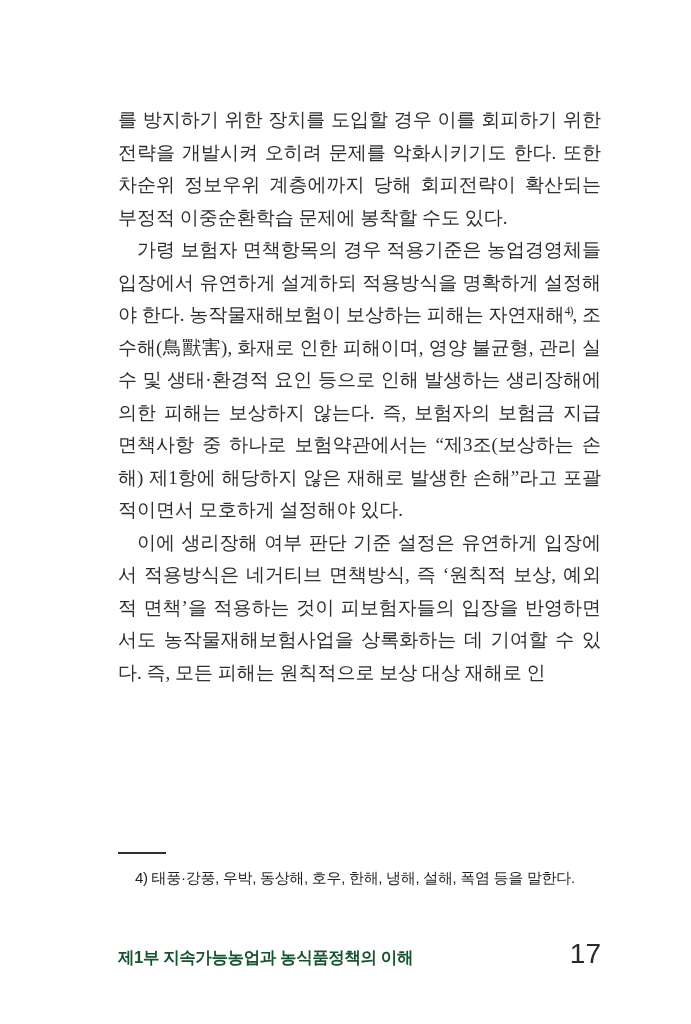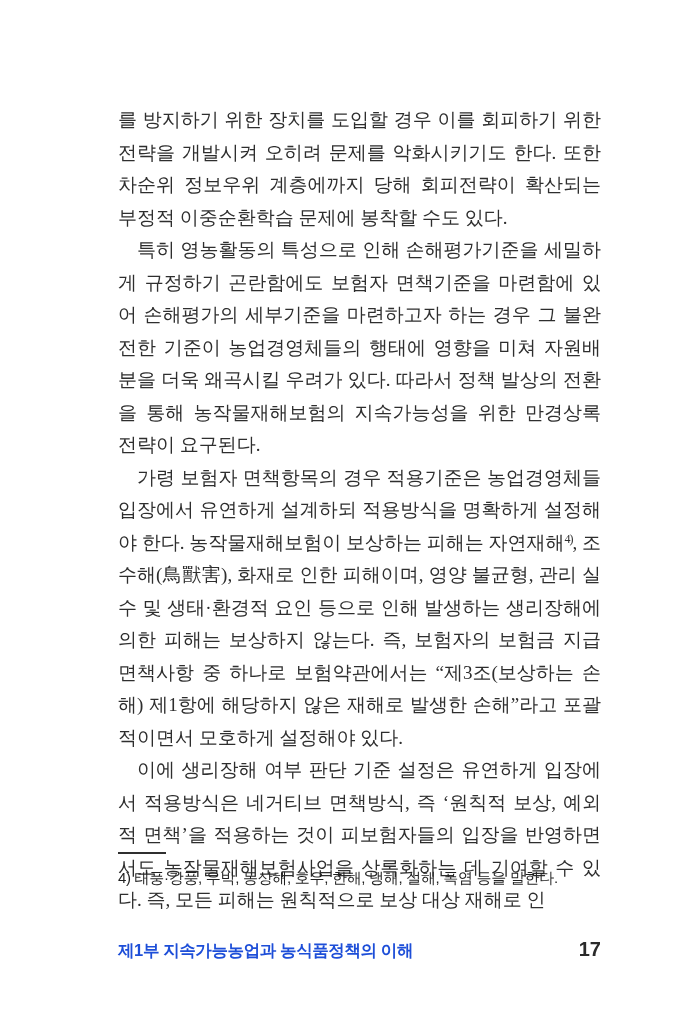--- a/index.html
+++ b/index.html
@@ -91,7 +91,6 @@
 
   <div class="body-text">
     <p>를 방지하기 위한 장치를 도입할 경우 이를 회피하기 위한 전략을 개발시켜 오히려 문제를 악화시키기도 한다. 또한 차순위 정보우위 계층에까지 당해 회피전략이 확산되는 부정적 이중순환학습 문제에 봉착할 수도 있다.</p>
-    <p class="indent">특히 영농활동의 특성으로 인해 손해평가기준을 세밀하게 규정하기 곤란함에도 보험자 면책기준을 마련함에 있어 손해평가의 세부기준을 마련하고자 하는 경우 그 불완전한 기준이 농업경영체들의 행태에 영향을 미쳐 자원배분을 더욱 왜곡시킬 우려가 있다. 따라서 정책 발상의 전환을 통해 농작물재해보험의 지속가능성을 위한 만경상록 전략이 요구된다.</p>
     <p class="indent"><span>가령 보험자 면책항목의 경우 적용기준은 농업경영체들 입장에서 유연하게 설계하되 적용방식을 명확하게 설정해야 한다. 농작물재해보험이 보상하는 피해는 자연재해</span><sup class="fn-ref">4)</sup><span>, 조수해(鳥獸害), 화재로 인한 피해이며, 영양 불균형, 관리 실수 및 생태·환경적 요인 등으로 인해 발생하는 생리장해에 의한 피해는 보상하지 않는다. 즉, 보험자의 보험금 지급 면책사항 중 하나로 보험약관에서는 “제3조(보상하는 손해) 제1항에 해당하지 않은 재해로 발생한 손해”라고 포괄적이면서 모호하게 설정해야 있다.</span></p>
     <p class="indent">이에 생리장해 여부 판단 기준 설정은 유연하게 입장에서 적용방식은 네거티브 면책방식, 즉 ‘원칙적 보상, 예외적 면책’을 적용하는 것이 피보험자들의 입장을 반영하면서도 농작물재해보험사업을 상록화하는 데 기여할 수 있다. 즉, 모든 피해는 원칙적으로 보상 대상 재해로 인</p>
   </div>

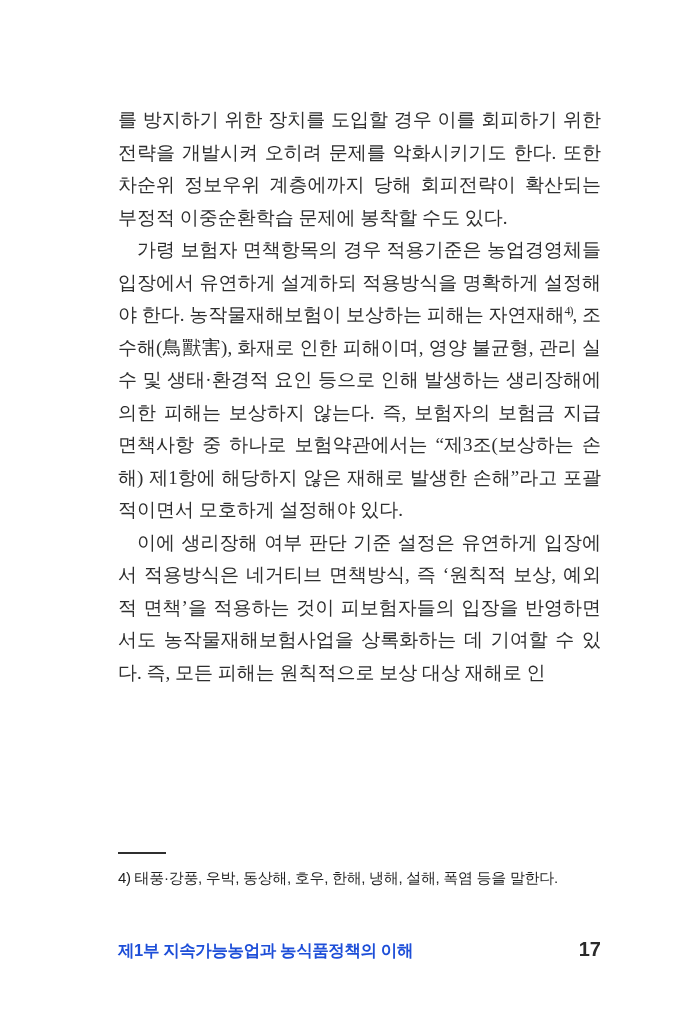--- a/index.html
+++ b/index.html
@@ -51,7 +51,7 @@
   }
   .footnote {
     position: absolute;
-    left: 118px;
+    left: 135px;
     top: 866px;
     width: 483px;
     font-family: "Liberation Sans", "DejaVu Sans", sans-serif;

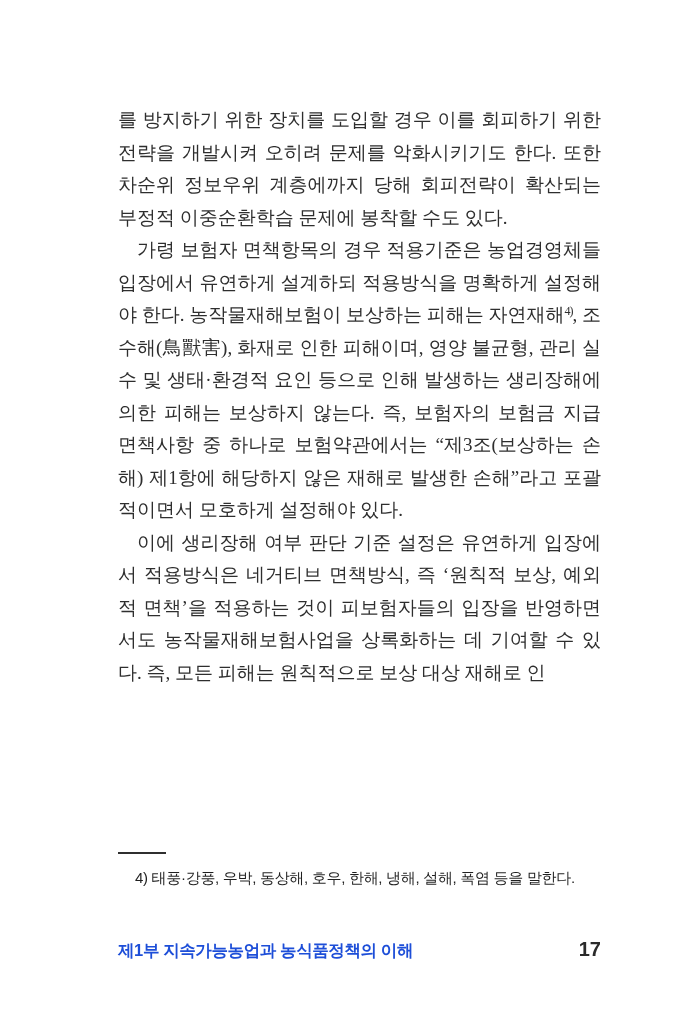--- a/index.html
+++ b/index.html
@@ -74,7 +74,7 @@
   .footer-chapter {
     font-size: 16.5px;
     font-weight: 600;
-    color: #1d4ed8;
+    color: #14532d;
     letter-spacing: -0.4px;
   }
   .footer-page-number {

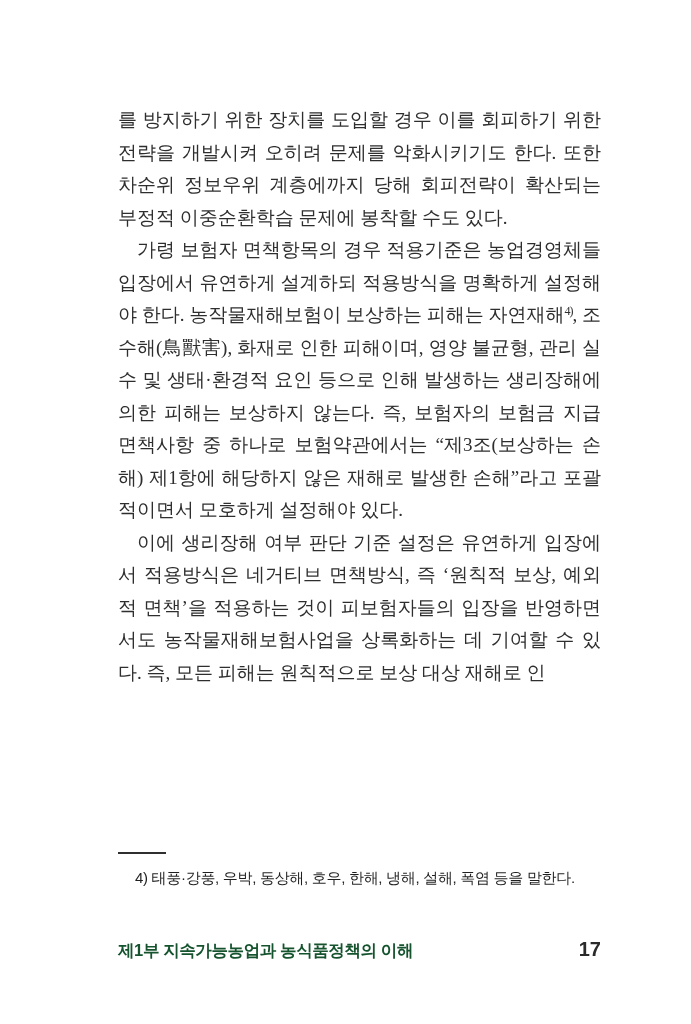--- a/index.html
+++ b/index.html
@@ -78,8 +78,8 @@
     letter-spacing: -0.4px;
   }
   .footer-page-number {
-    font-size: 20px;
-    font-weight: 700;
+    font-size: 28px;
+    font-weight: 400;
     color: #2a2a2a;
     text-align: right;
   }

